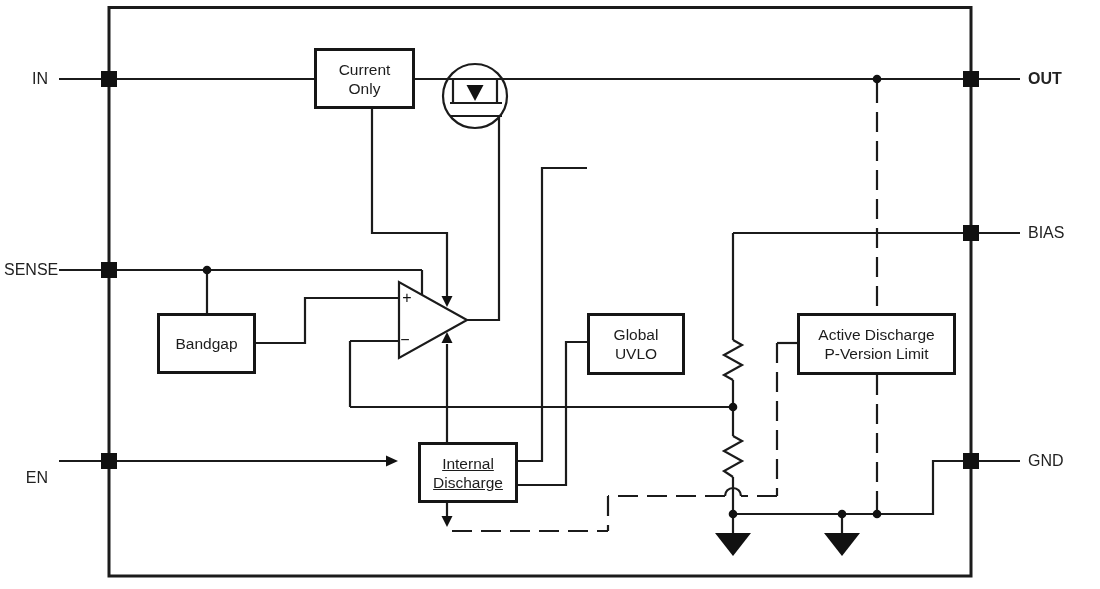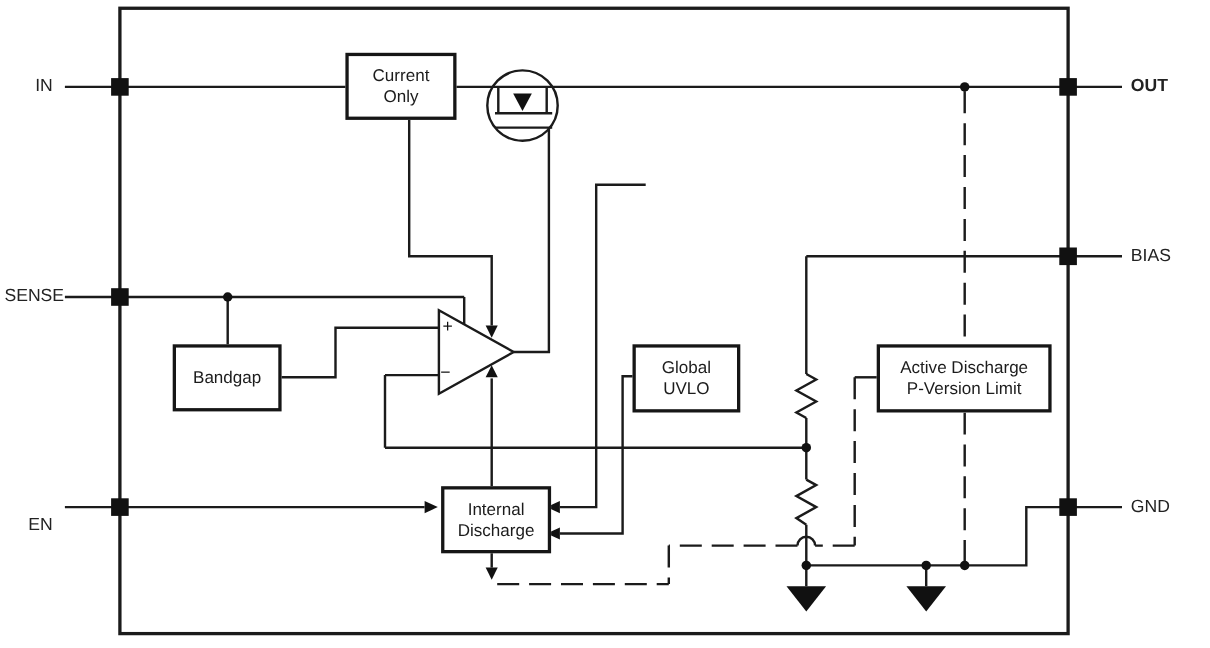--- a/index.html
+++ b/index.html
@@ -133,7 +133,7 @@
     <span>Bandgap</span>
   </div>
 
-  <div class="blk" style="left:575px;top:313px;width:98px;height:62px;">
+  <div class="blk" style="left:587px;top:313px;width:98px;height:62px;">
     <span>Global</span>
     <span>UVLO</span>
   </div>

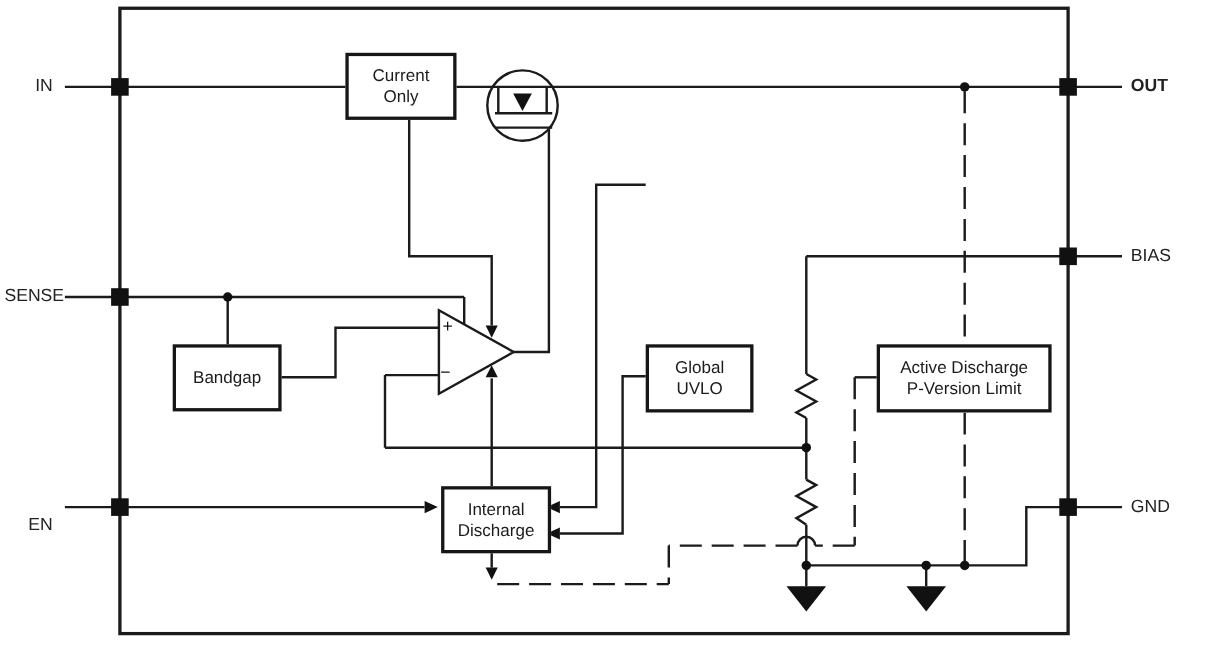--- a/index.html
+++ b/index.html
@@ -143,7 +143,7 @@
     <span>P-Version Limit</span>
   </div>
 
-  <div class="blk" style="left:401px;top:442px;width:100px;height:61px;">
+  <div class="blk" style="left:418px;top:442px;width:100px;height:61px;text-decoration:underline;">
     <span>Internal</span>
     <span>Discharge</span>
   </div>

